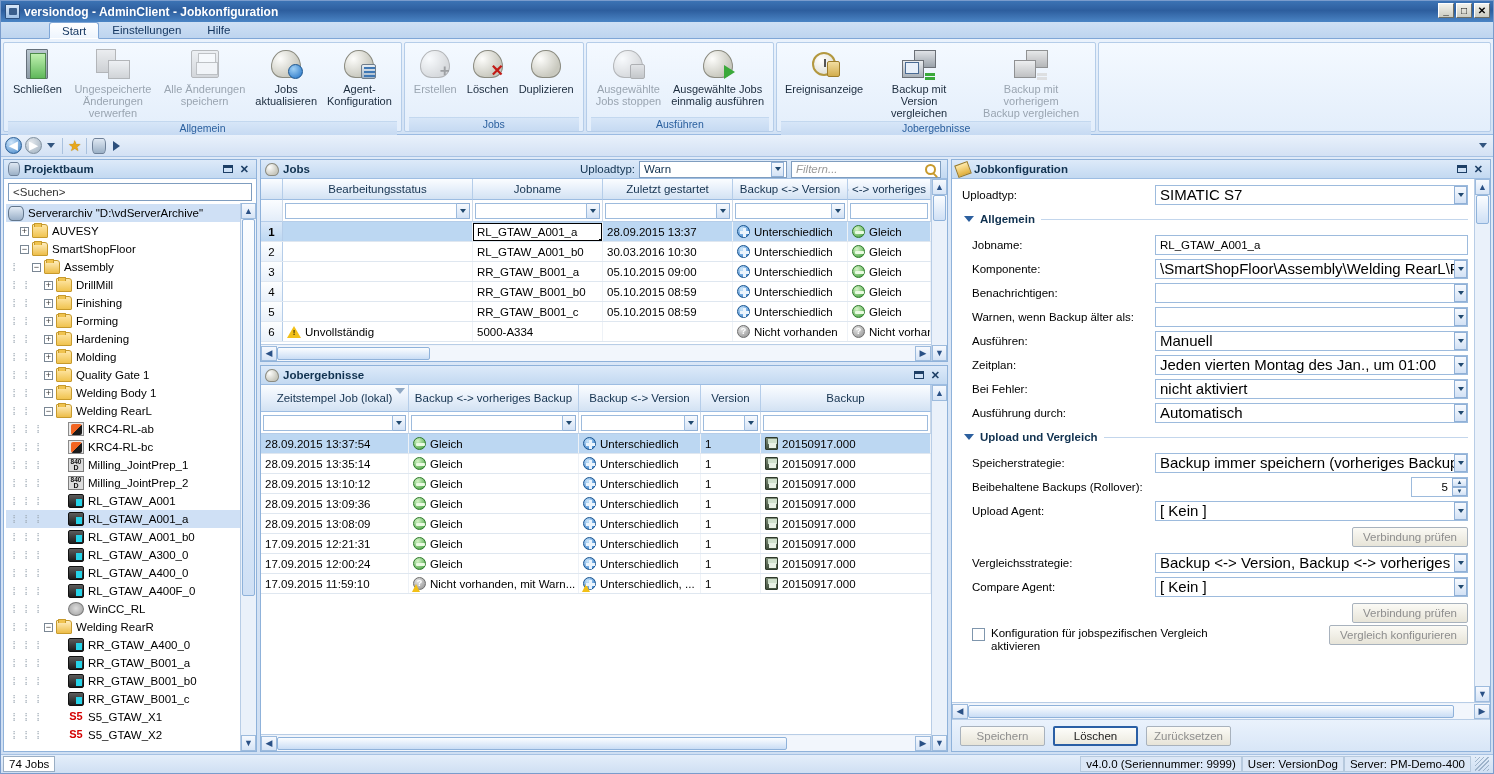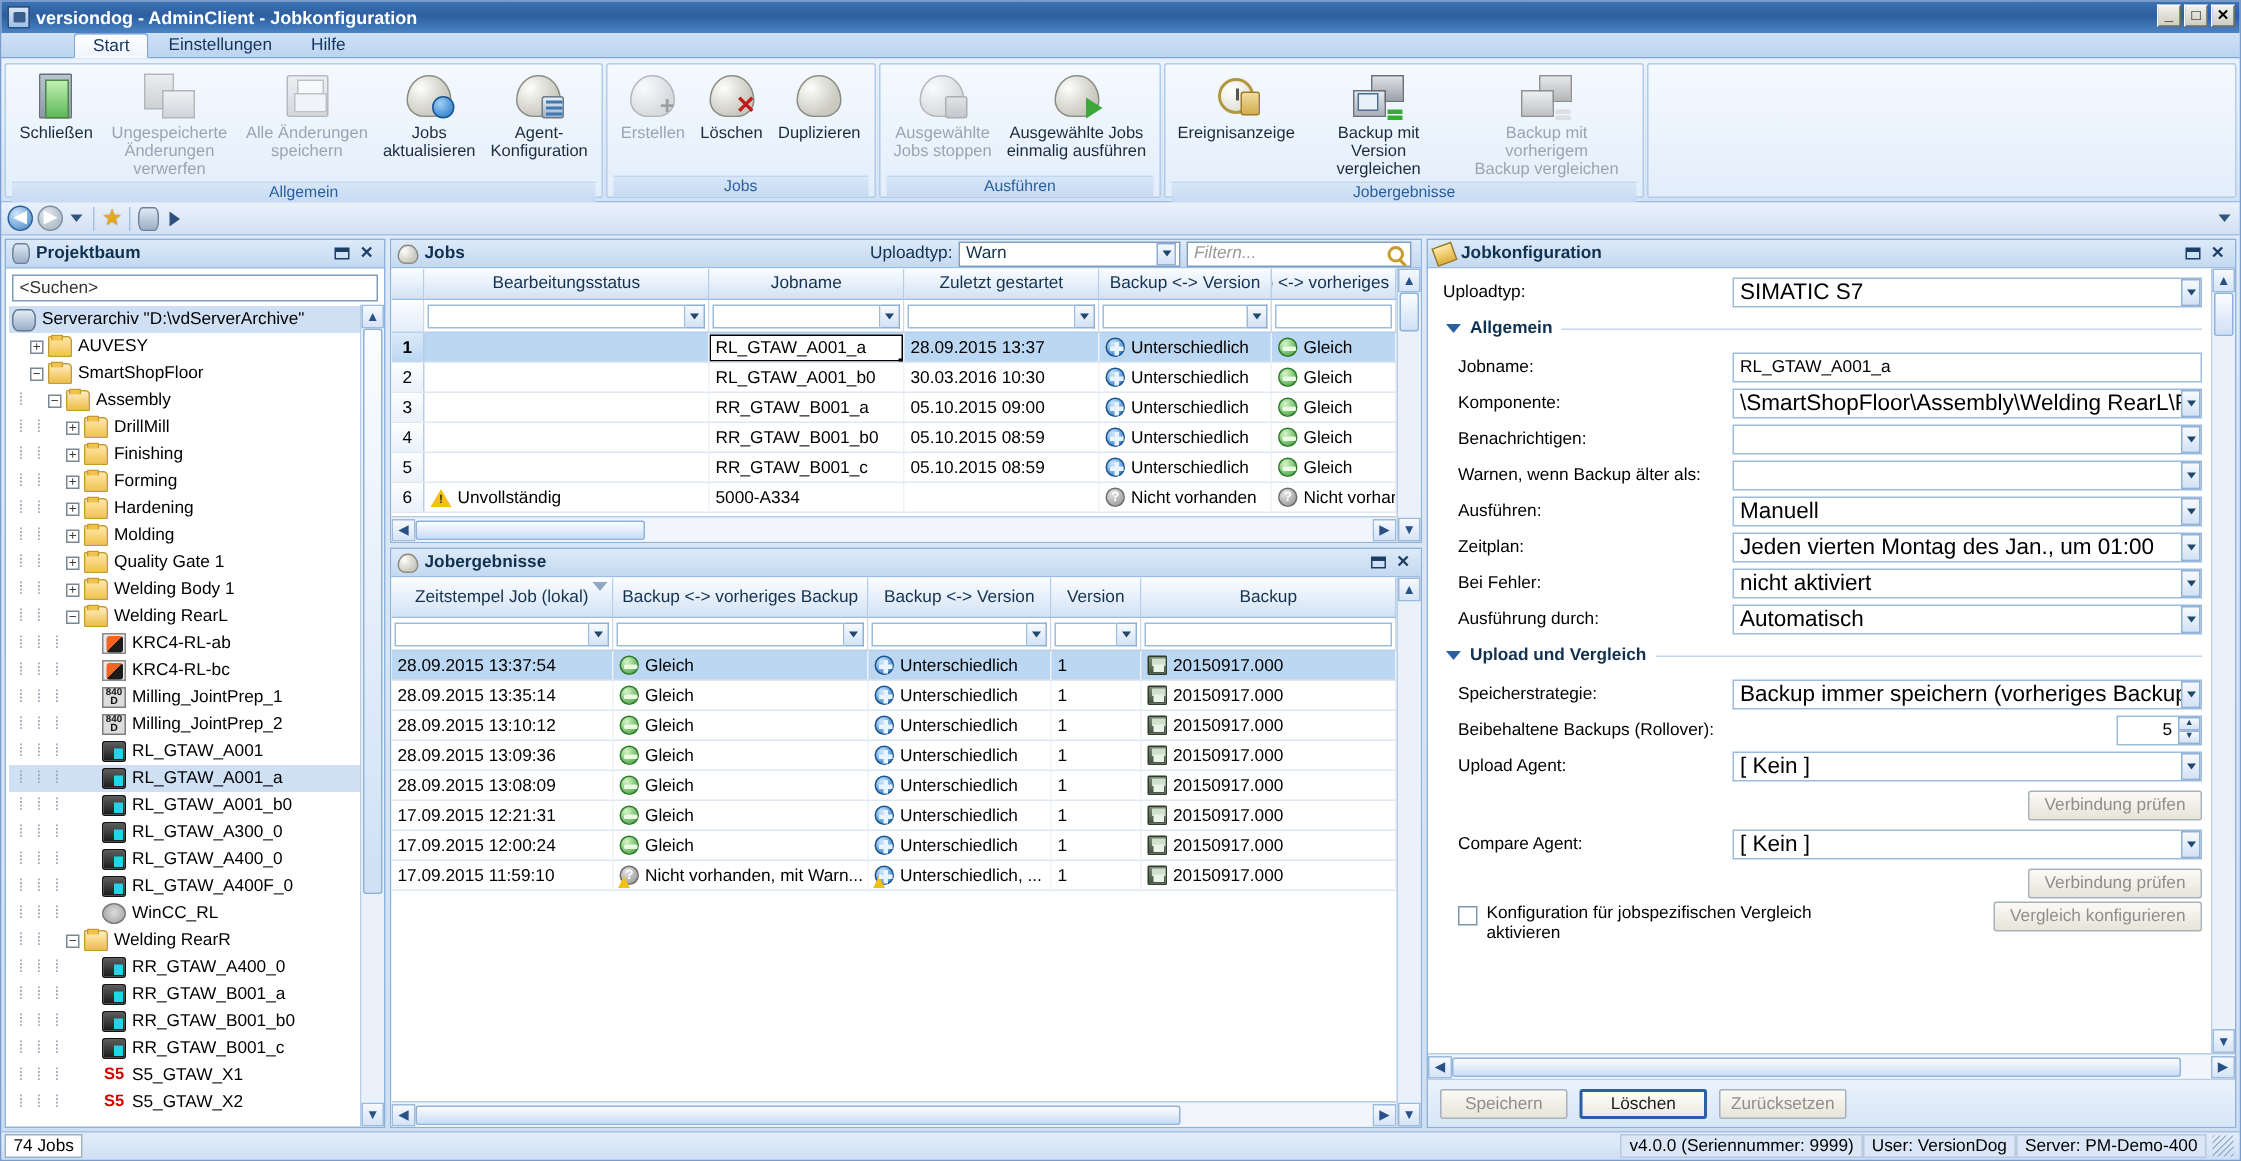--- a/index.html
+++ b/index.html
@@ -1248,6 +1248,15 @@
             <span class="btn rightbtn">Verbindung prüfen</span>
           </div>
 
+          <div class="frow">
+            <span class="flabel">Vergleichsstrategie:</span>
+            <span class="fctl">
+                <span class="combo2">
+              <span class="val">Backup &lt;-&gt; Version, Backup &lt;-&gt; vorheriges Backup</span>
+              <span class="cbtn"></span>
+            </span>
+              </span>
+          </div>
 
           <div class="frow">
             <span class="flabel">Compare Agent:</span>

